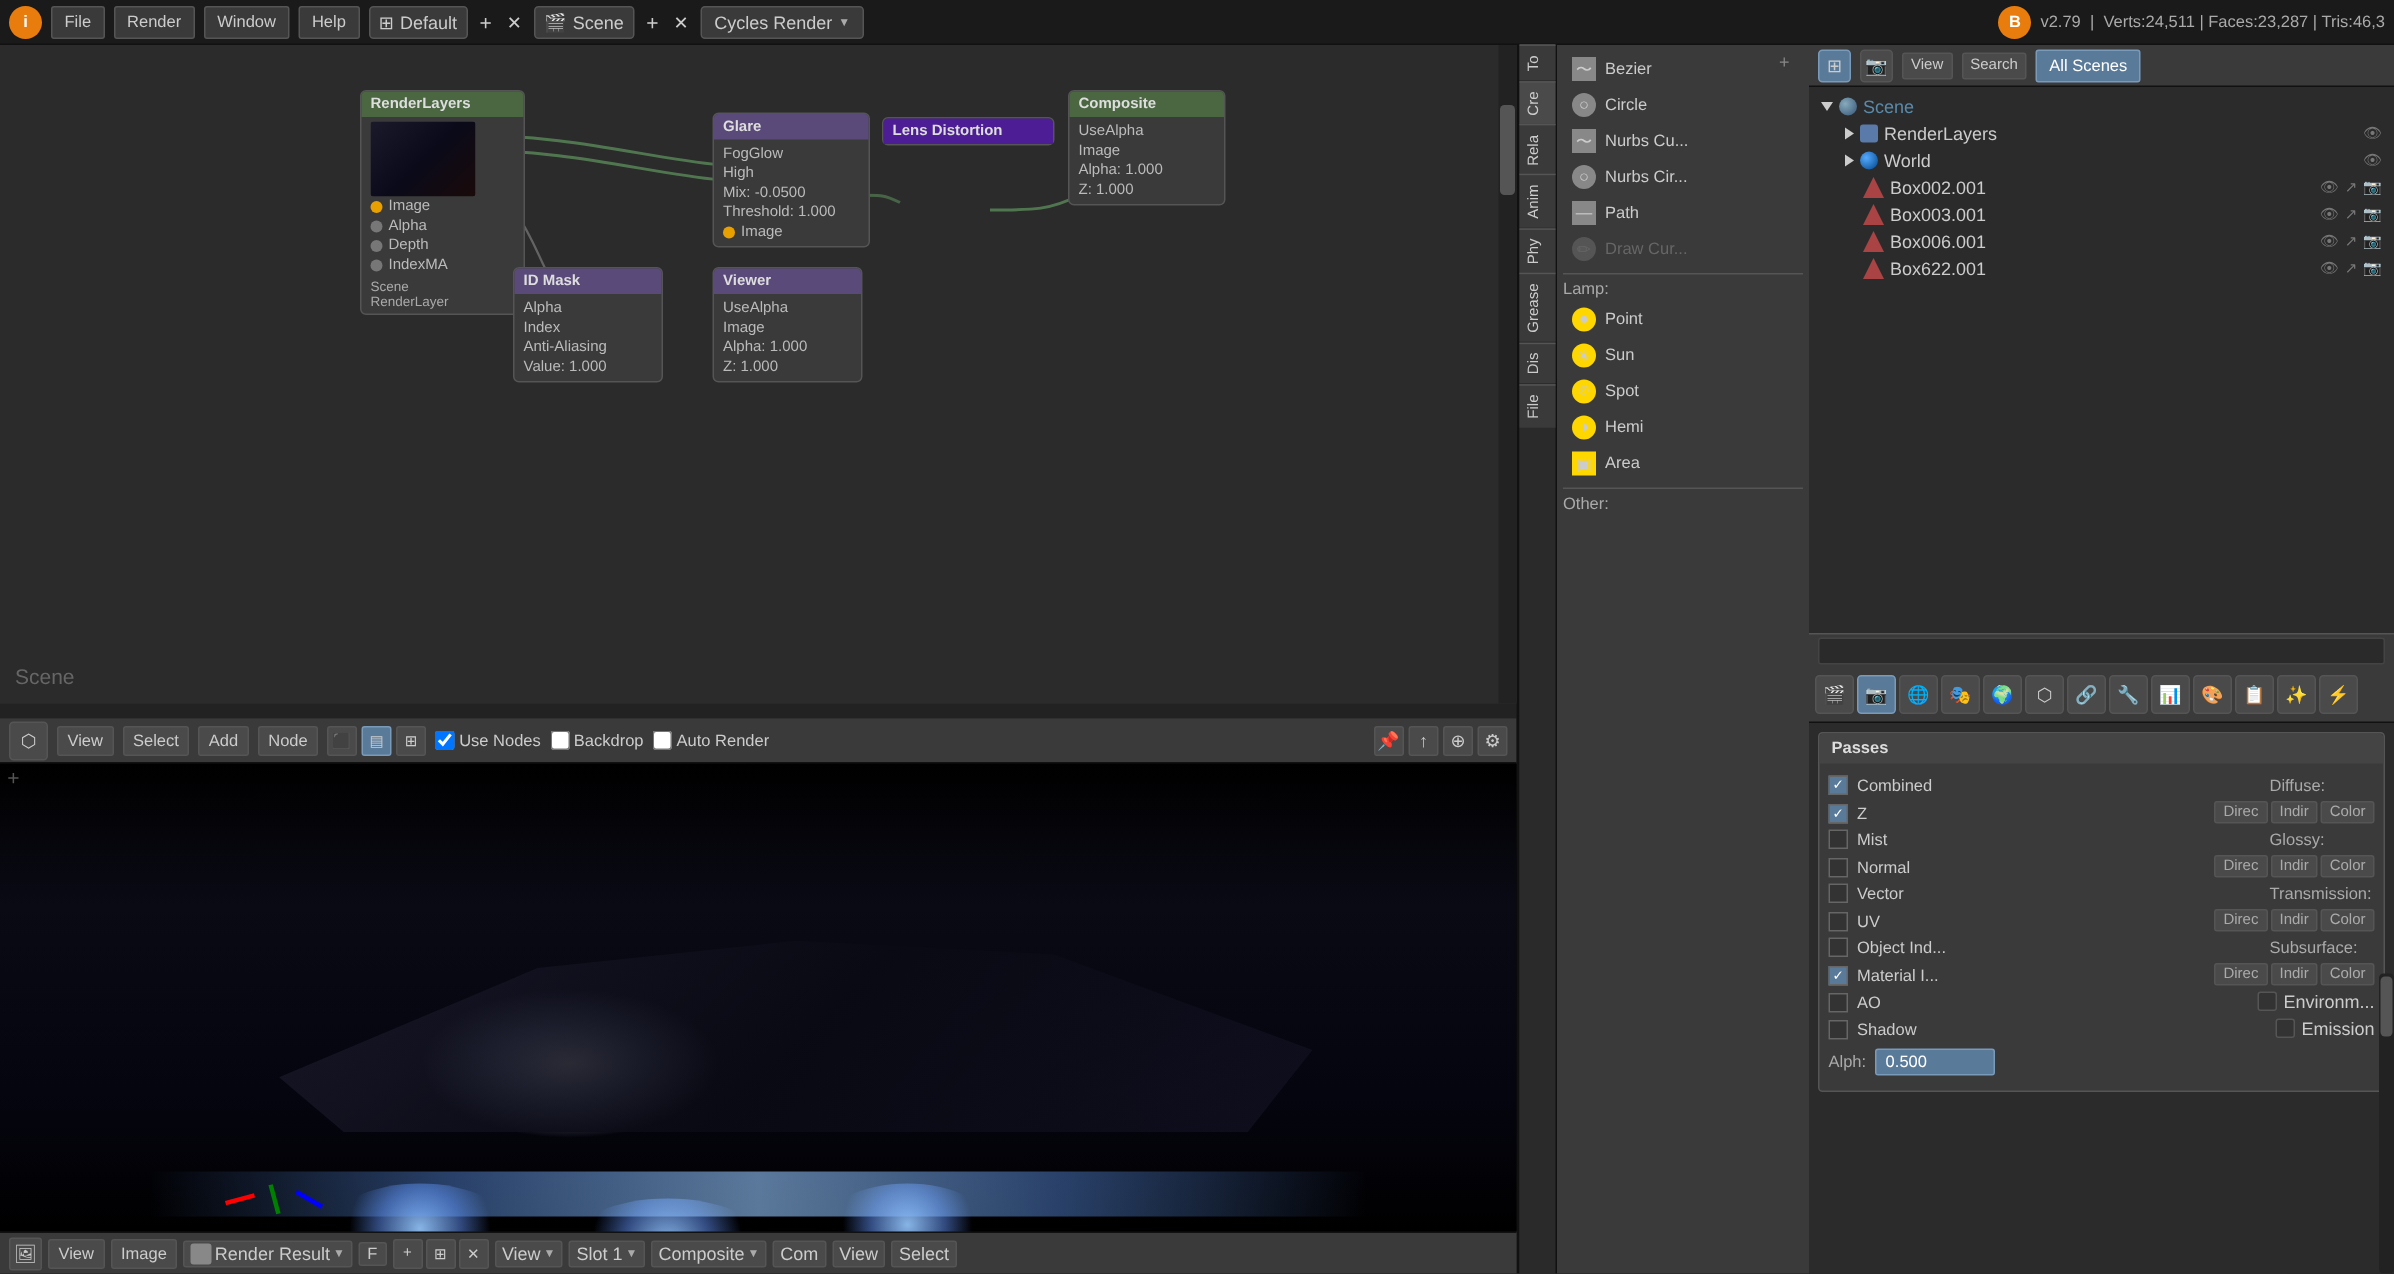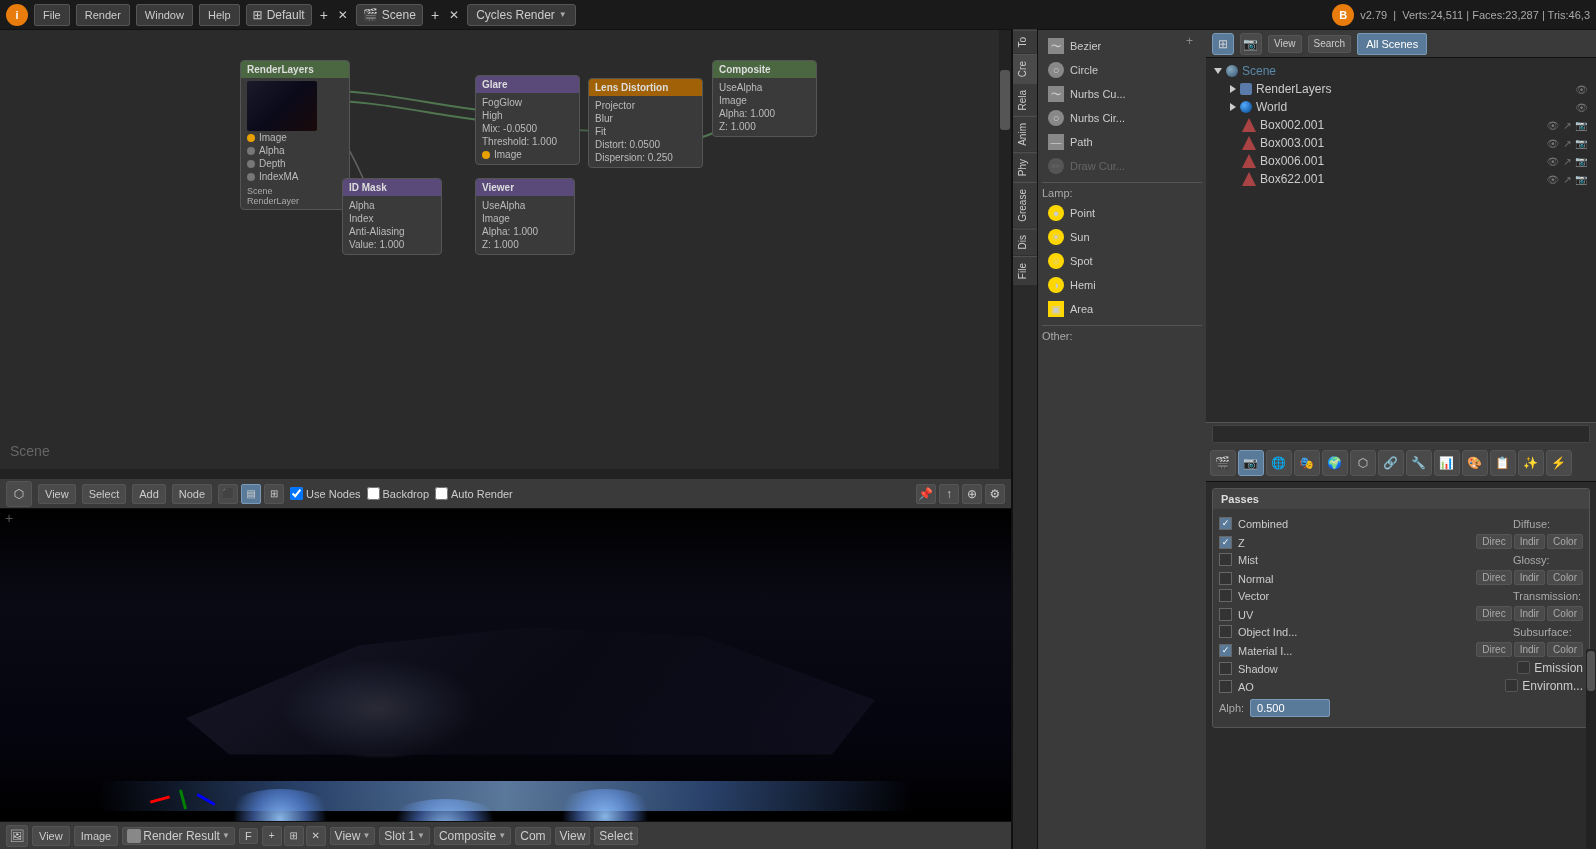--- a/index.html
+++ b/index.html
@@ -156,7 +156,7 @@
     .node-header.render-layers { background: #4a6741; }
     .node-header.composite { background: #4a6741; }
     .node-header.glare { background: #5a4a7a; }
-    .node-header.lens { background: #a16207; }
+    .node-header.lens { background: #4c1d95; }
     .node-header.viewer { background: #5a4a7a; }
     .node-header.id-mask { background: #5a4a7a; }
     .node-body { padding: 3px 6px; }

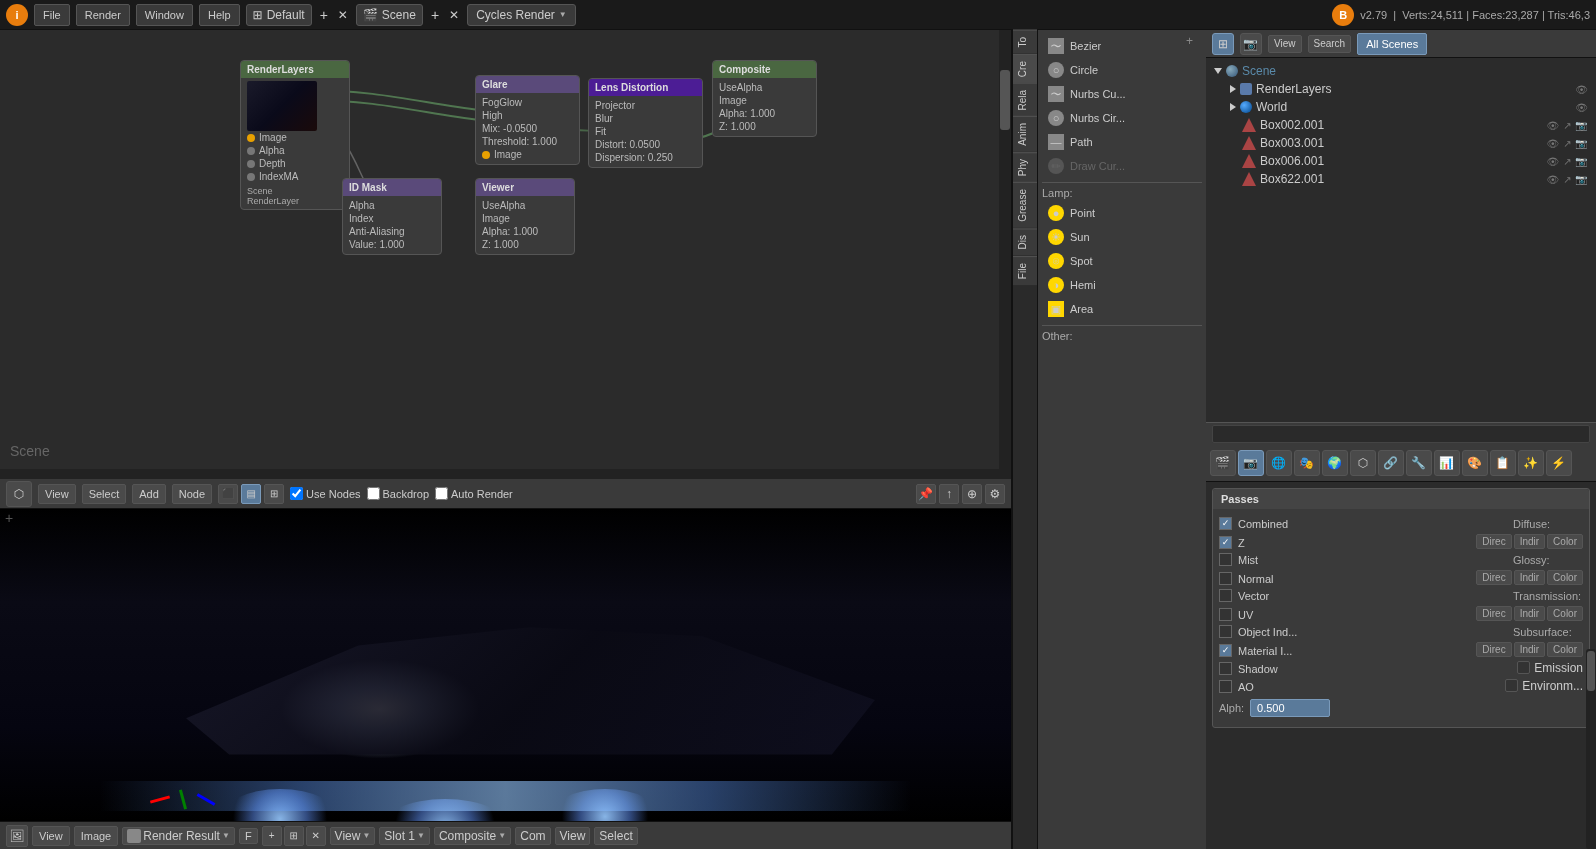--- a/index.html
+++ b/index.html
@@ -642,13 +642,6 @@
 
         <div class="node" style="left:588px;top:48px;width:115px;">
           <div class="node-header lens">Lens Distortion</div>
-          <div class="node-body">
-            <div class="node-row">Projector</div>
-            <div class="node-row">Blur</div>
-            <div class="node-row">Fit</div>
-            <div class="node-row">Distort: 0.0500</div>
-            <div class="node-row">Dispersion: 0.250</div>
-          </div>
         </div>
 
         <div class="node" style="left:712px;top:30px;width:105px;">

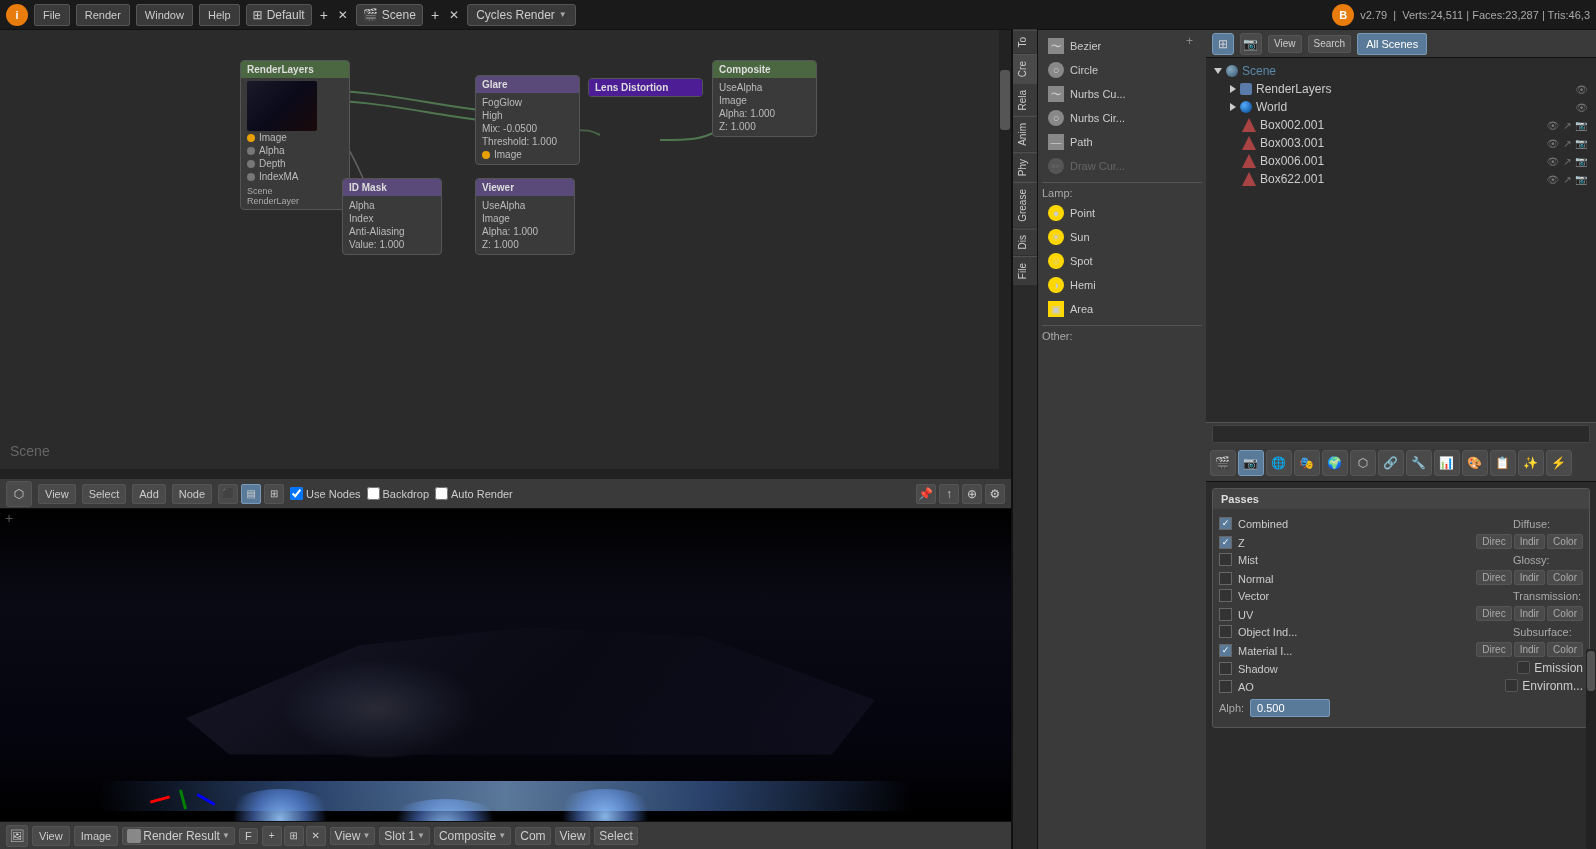--- a/index.html
+++ b/index.html
@@ -1016,6 +1016,15 @@
 
           <div class="pass-row">
             <div class="pass-checkbox"></div>
+            <span class="pass-label">AO</span>
+            <div style="display:flex;align-items:center;gap:4px;">
+              <div style="width:13px;height:13px;background:#333;border:1px solid #555;border-radius:2px;"></div>
+              <span>Environm...</span>
+            </div>
+          </div>
+
+          <div class="pass-row">
+            <div class="pass-checkbox"></div>
             <span class="pass-label">Shadow</span>
             <div style="display:flex;align-items:center;gap:4px;">
               <div style="width:13px;height:13px;background:#333;border:1px solid #555;border-radius:2px;"></div>
@@ -1023,15 +1032,6 @@
             </div>
           </div>
 
-          <div class="pass-row">
-            <div class="pass-checkbox"></div>
-            <span class="pass-label">AO</span>
-            <div style="display:flex;align-items:center;gap:4px;">
-              <div style="width:13px;height:13px;background:#333;border:1px solid #555;border-radius:2px;"></div>
-              <span>Environm...</span>
-            </div>
-          </div>
-
           <div class="alpha-row">
             <span class="alpha-label">Alph:</span>
             <input class="alpha-input" type="text" value="0.500" style="">

